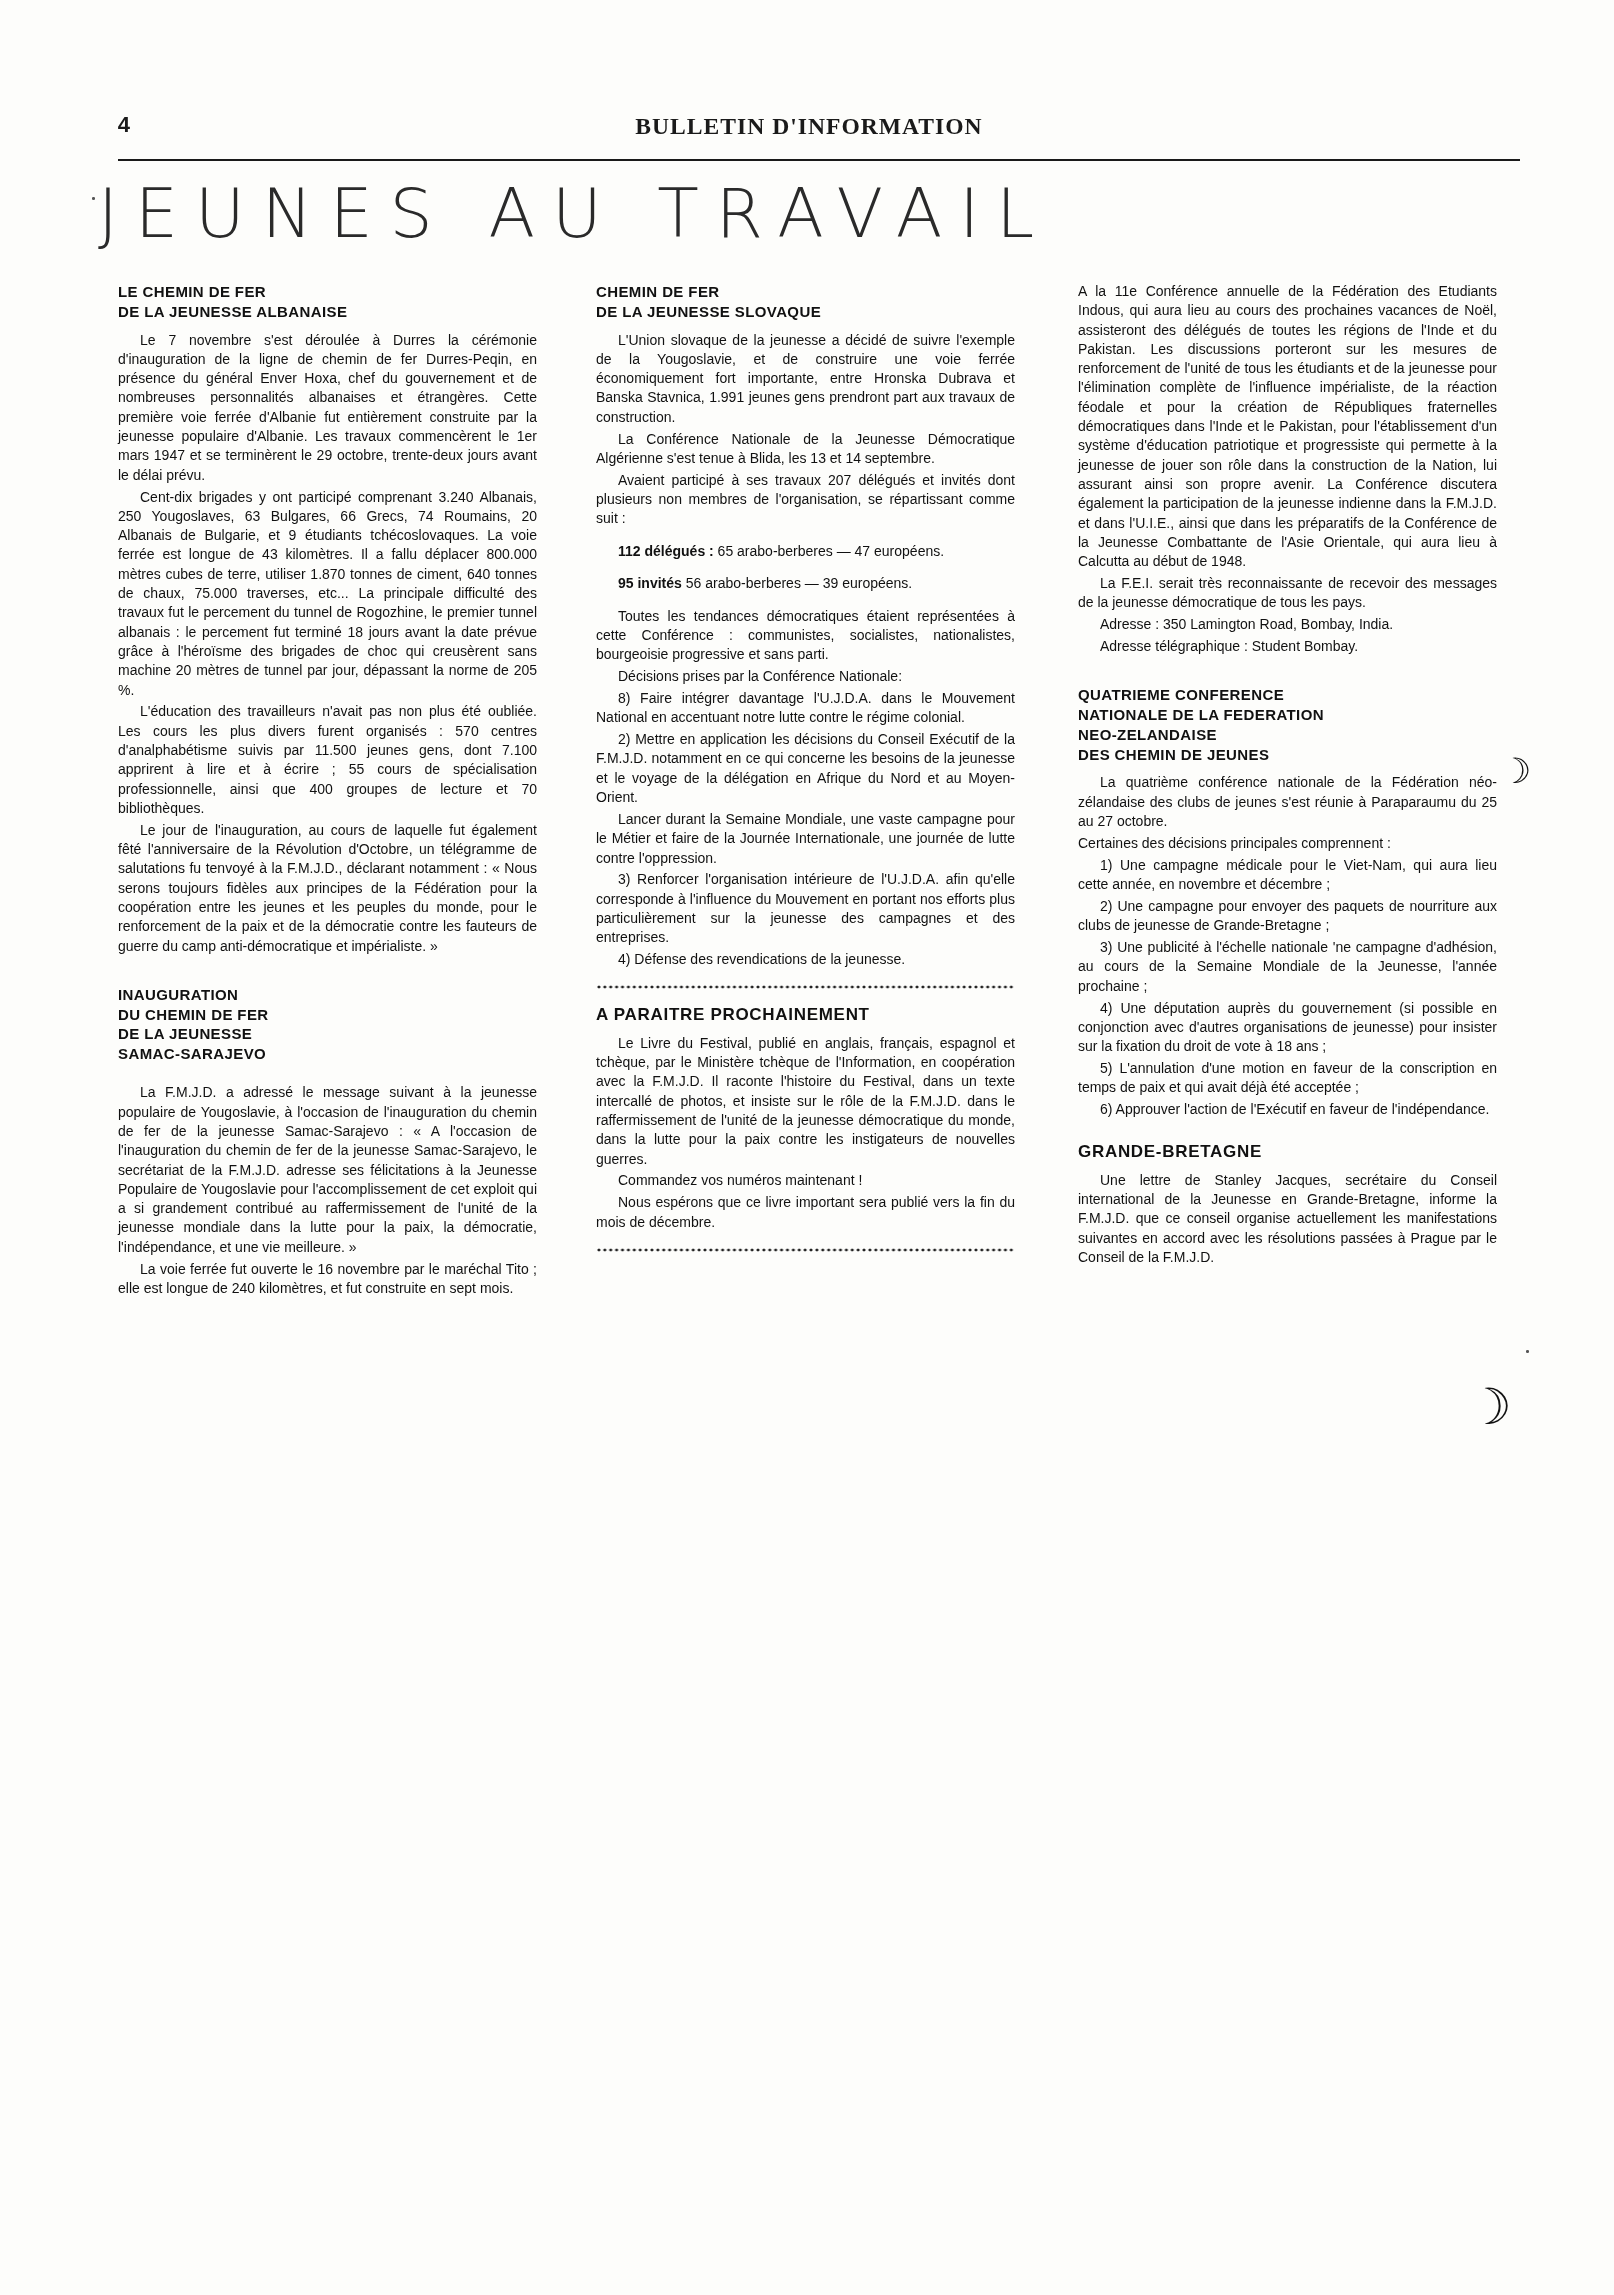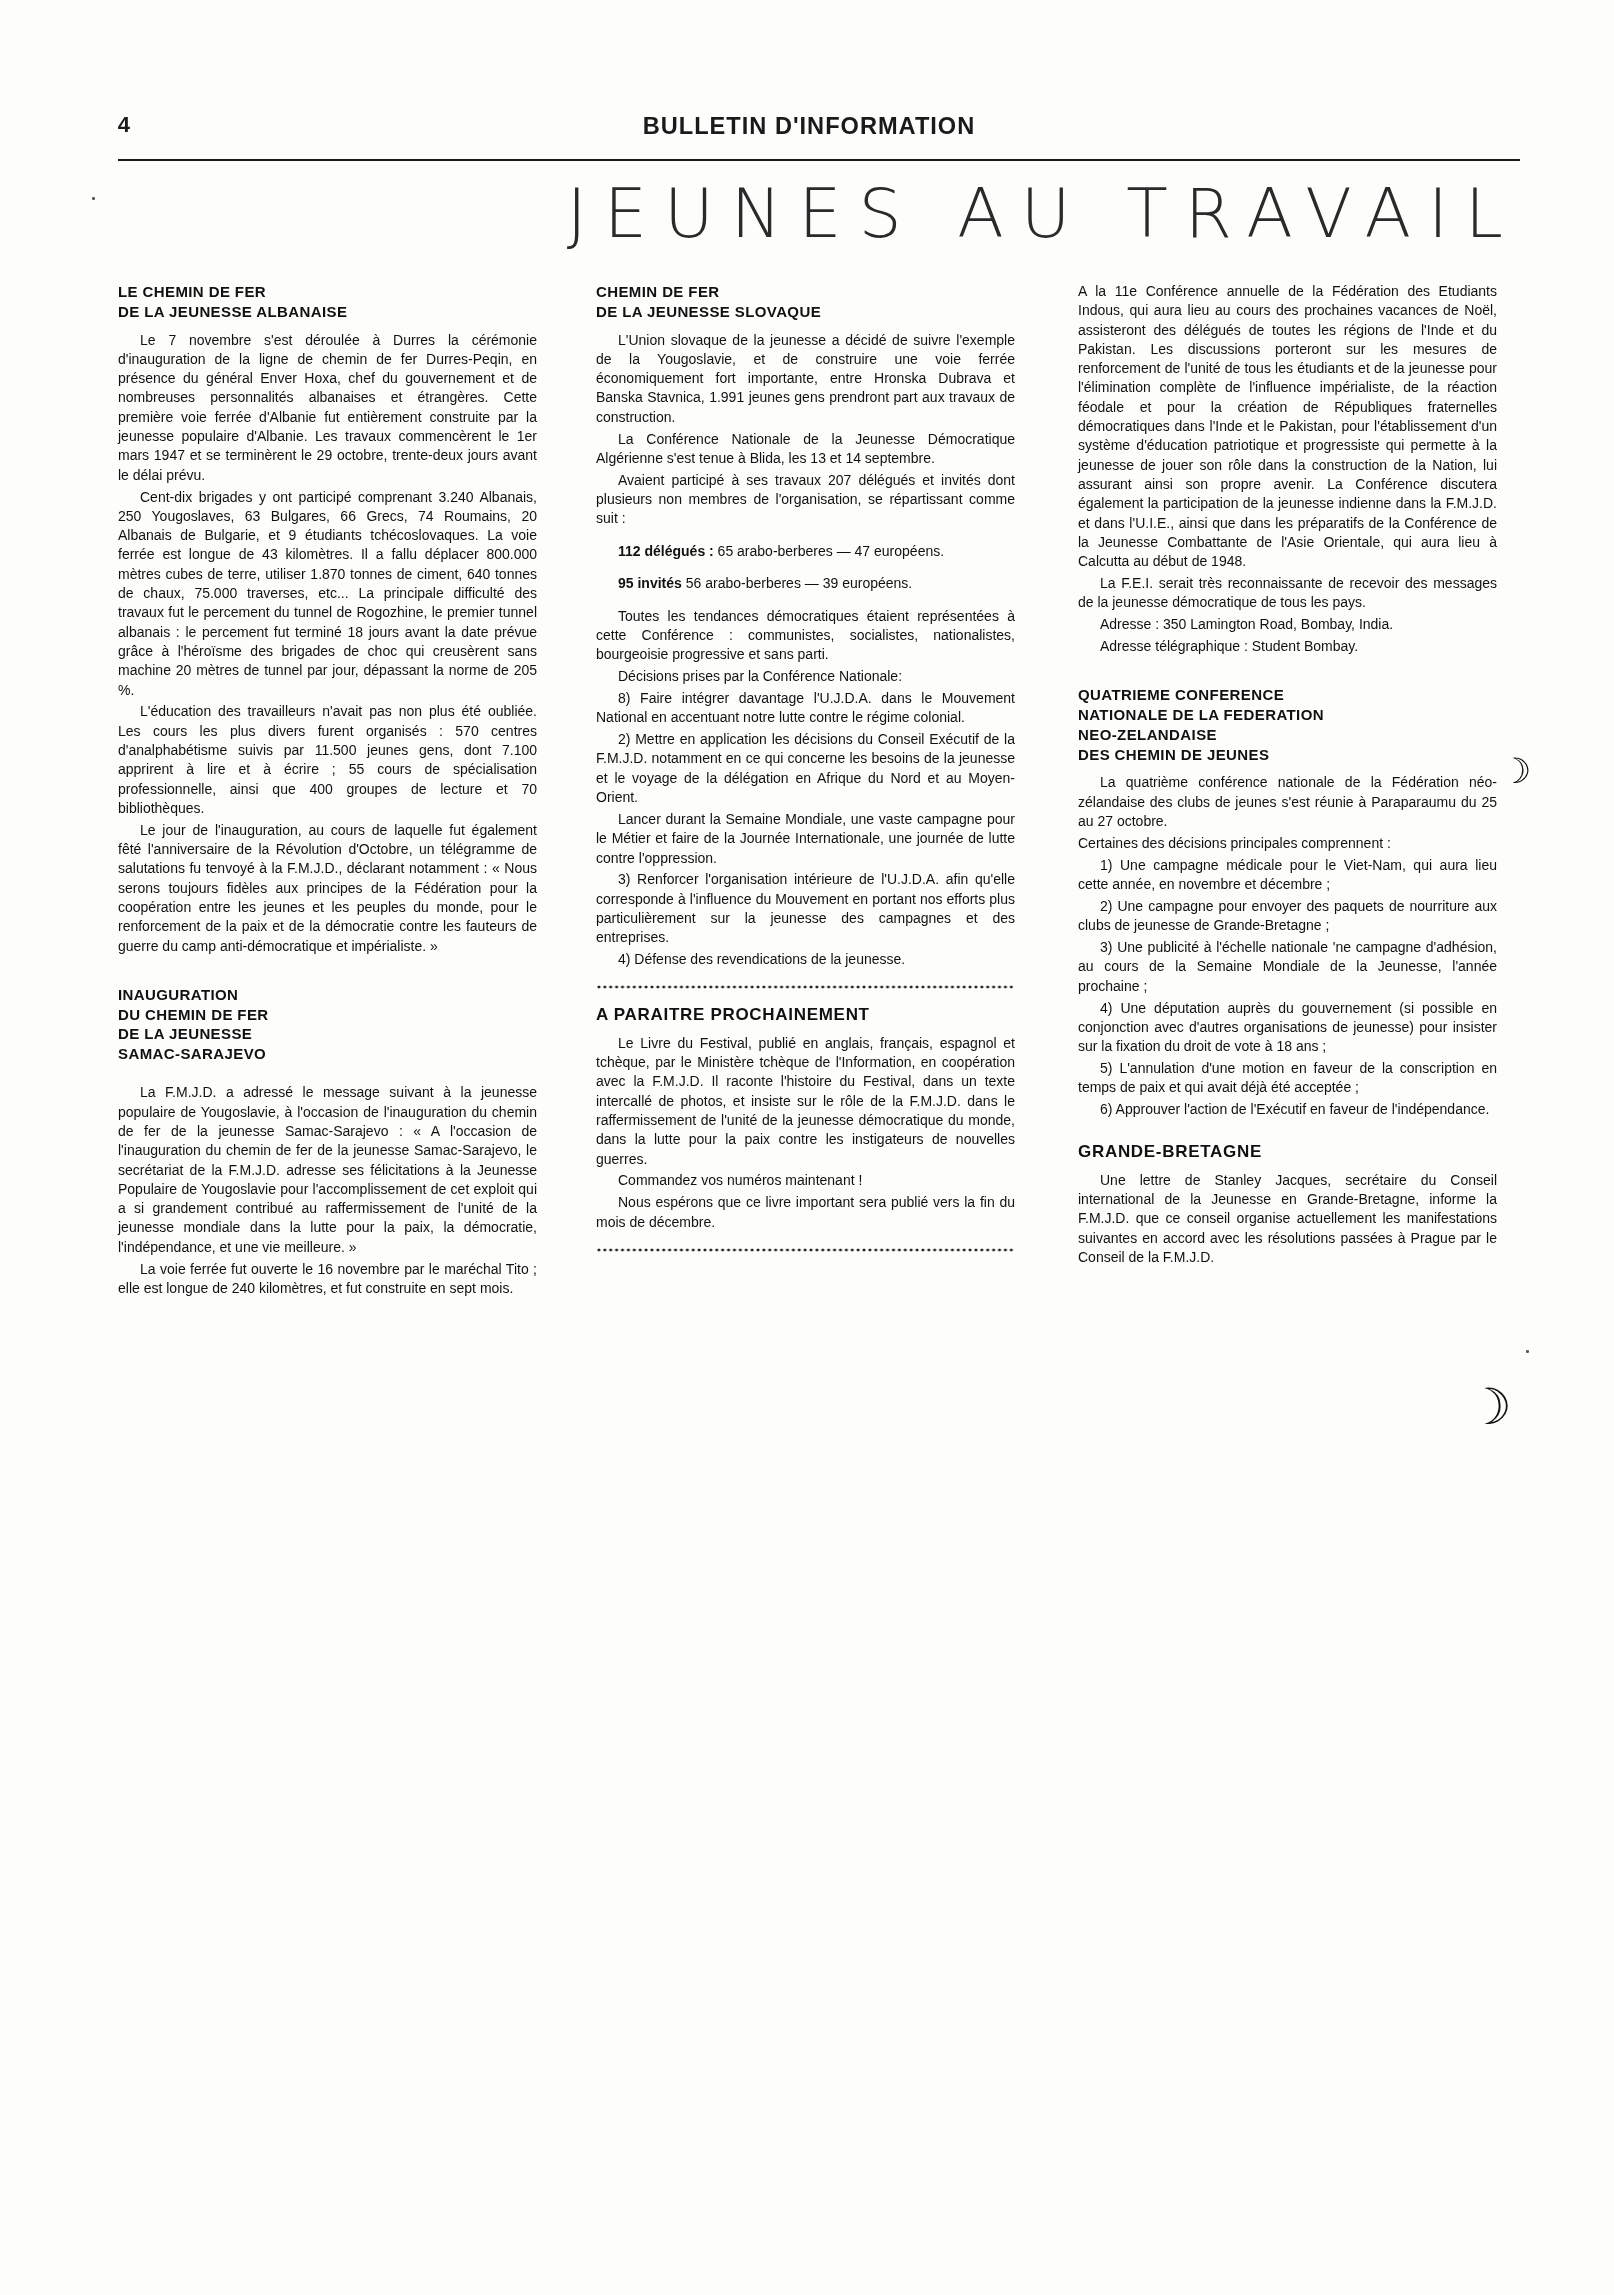--- a/index.html
+++ b/index.html
@@ -47,7 +47,7 @@
     font-size: 23.6px;
     font-weight: bold;
     letter-spacing: 1px;
-    font-family: Liberation Sans, sans-serif;
+    font-family: Liberation Serif, serif;
   }
   .header-rule {
     position: absolute;

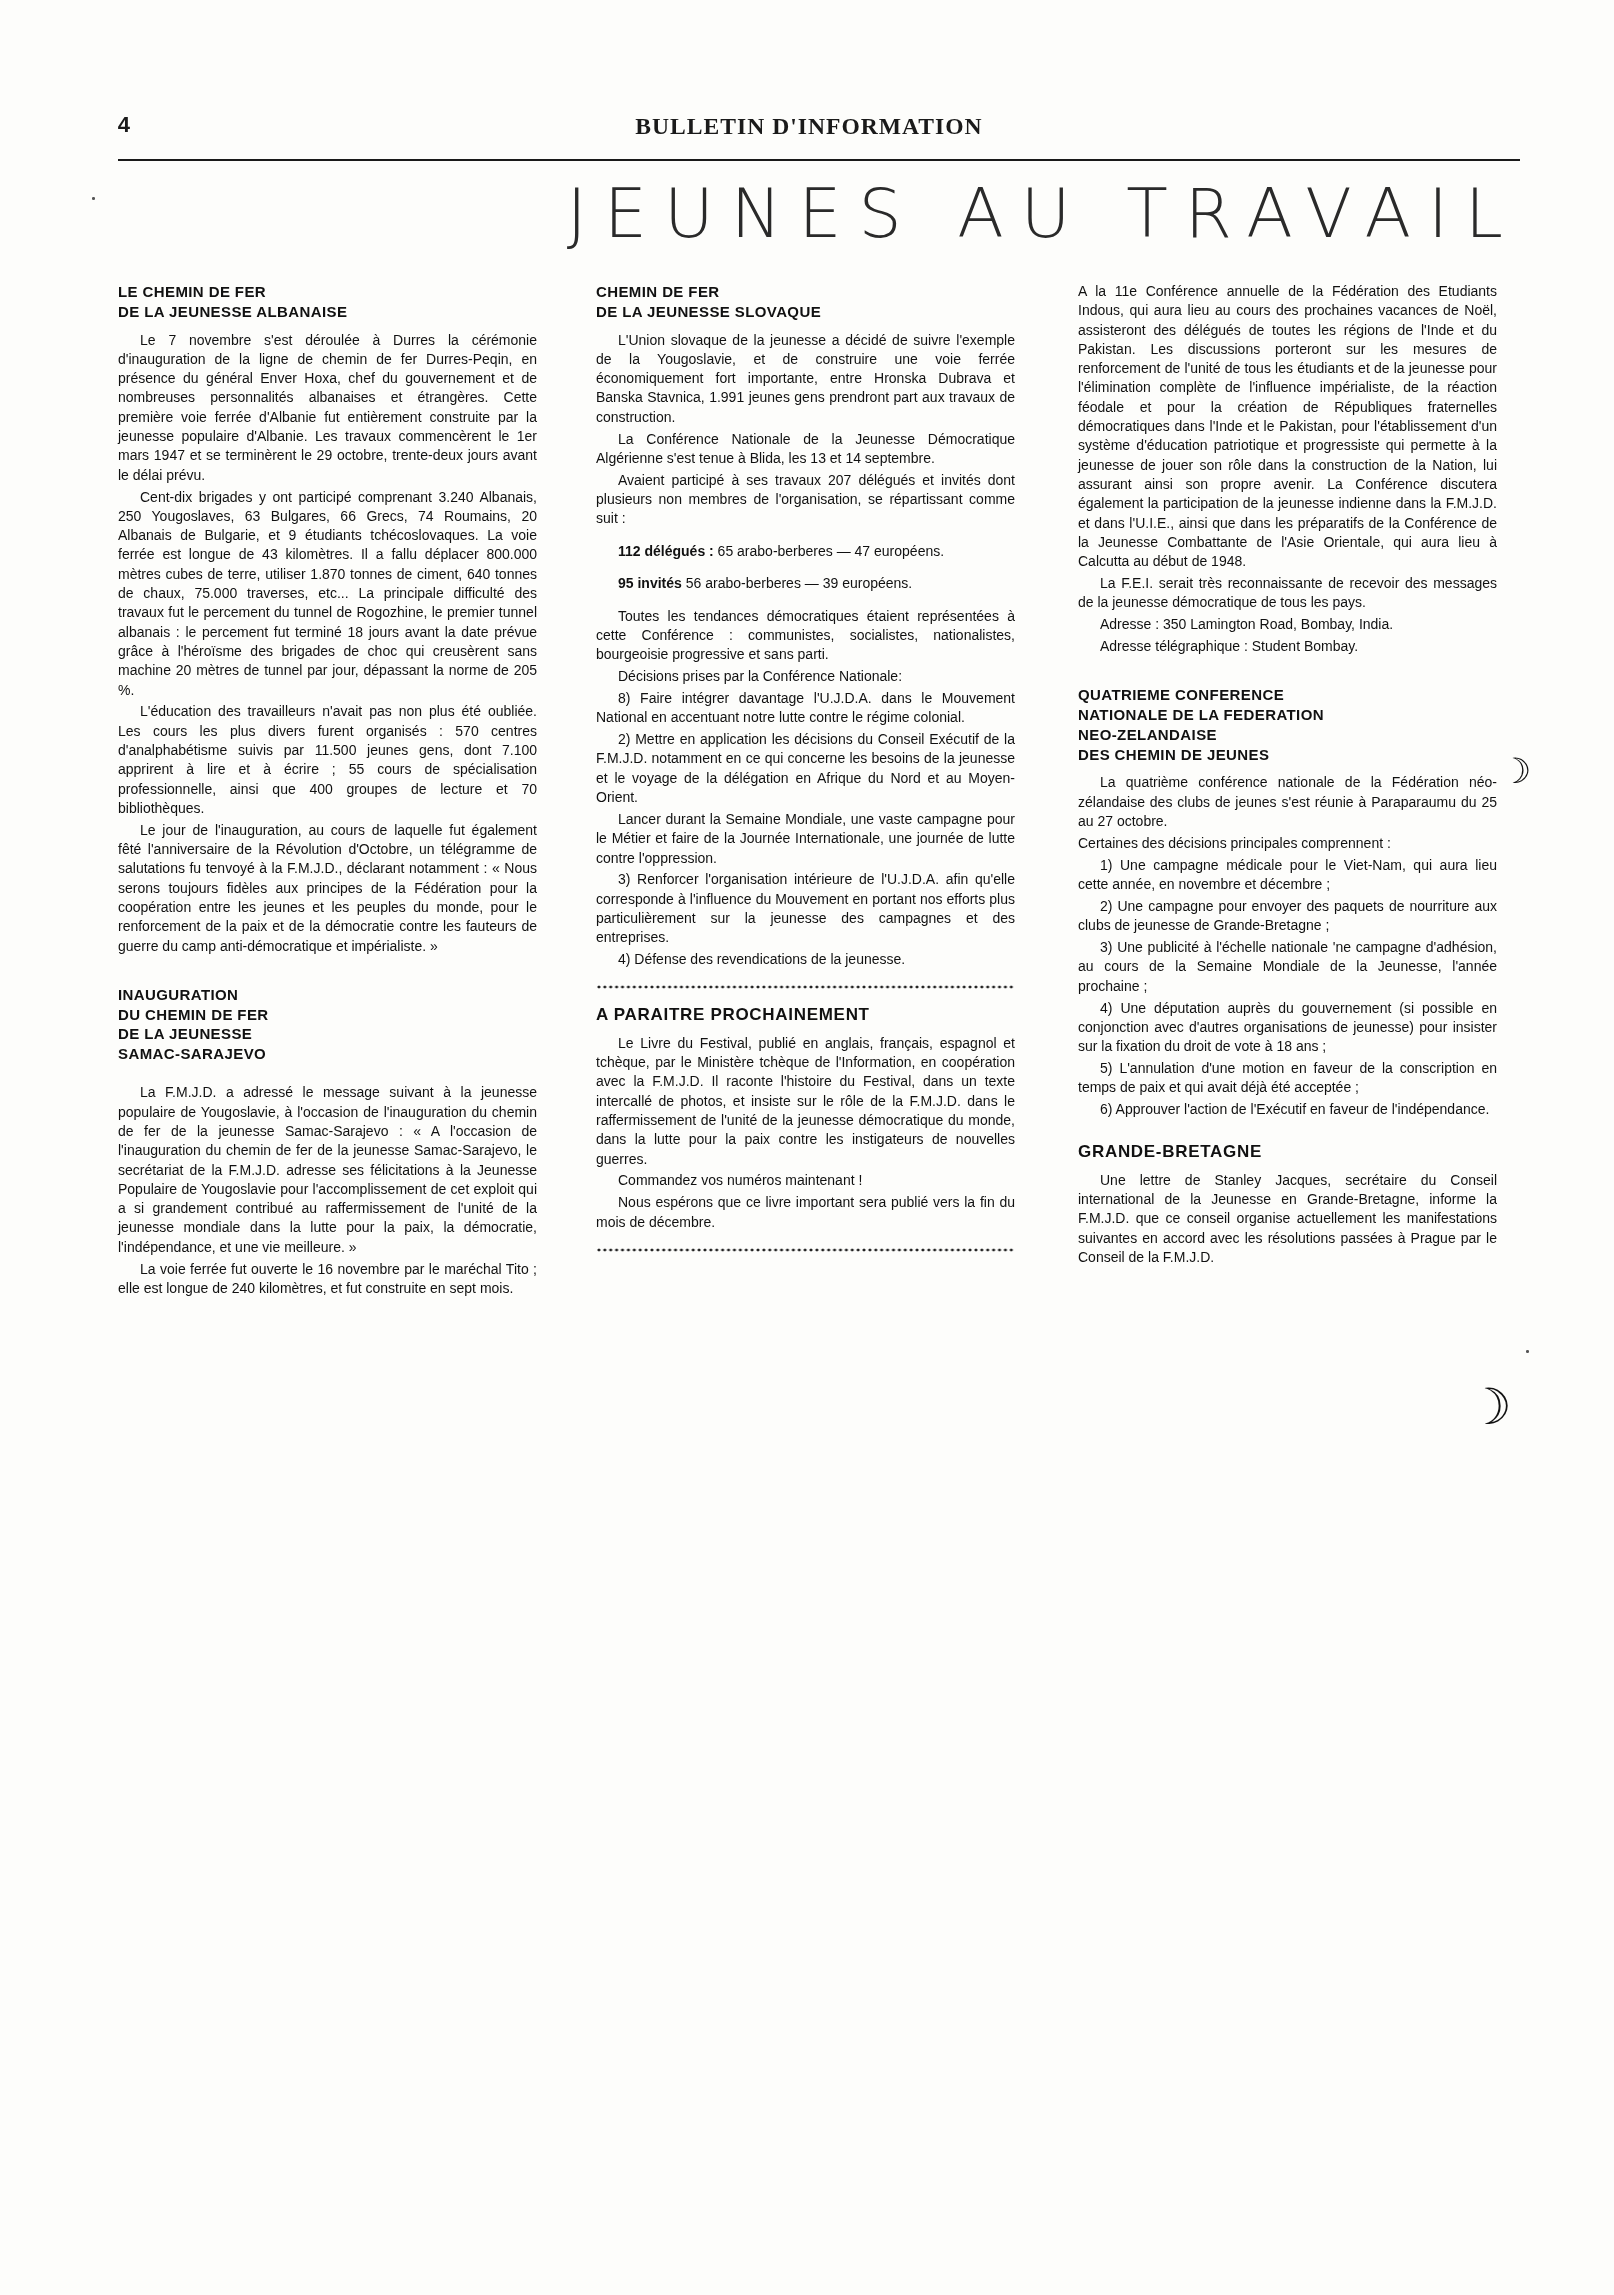--- a/index.html
+++ b/index.html
@@ -63,7 +63,7 @@
     left: 98px;
     top: 174px;
     width: 1422px;
-    text-align: right;
+    text-align: left;
     font-size: 68px;
     font-weight: 300;
     letter-spacing: 17px;

